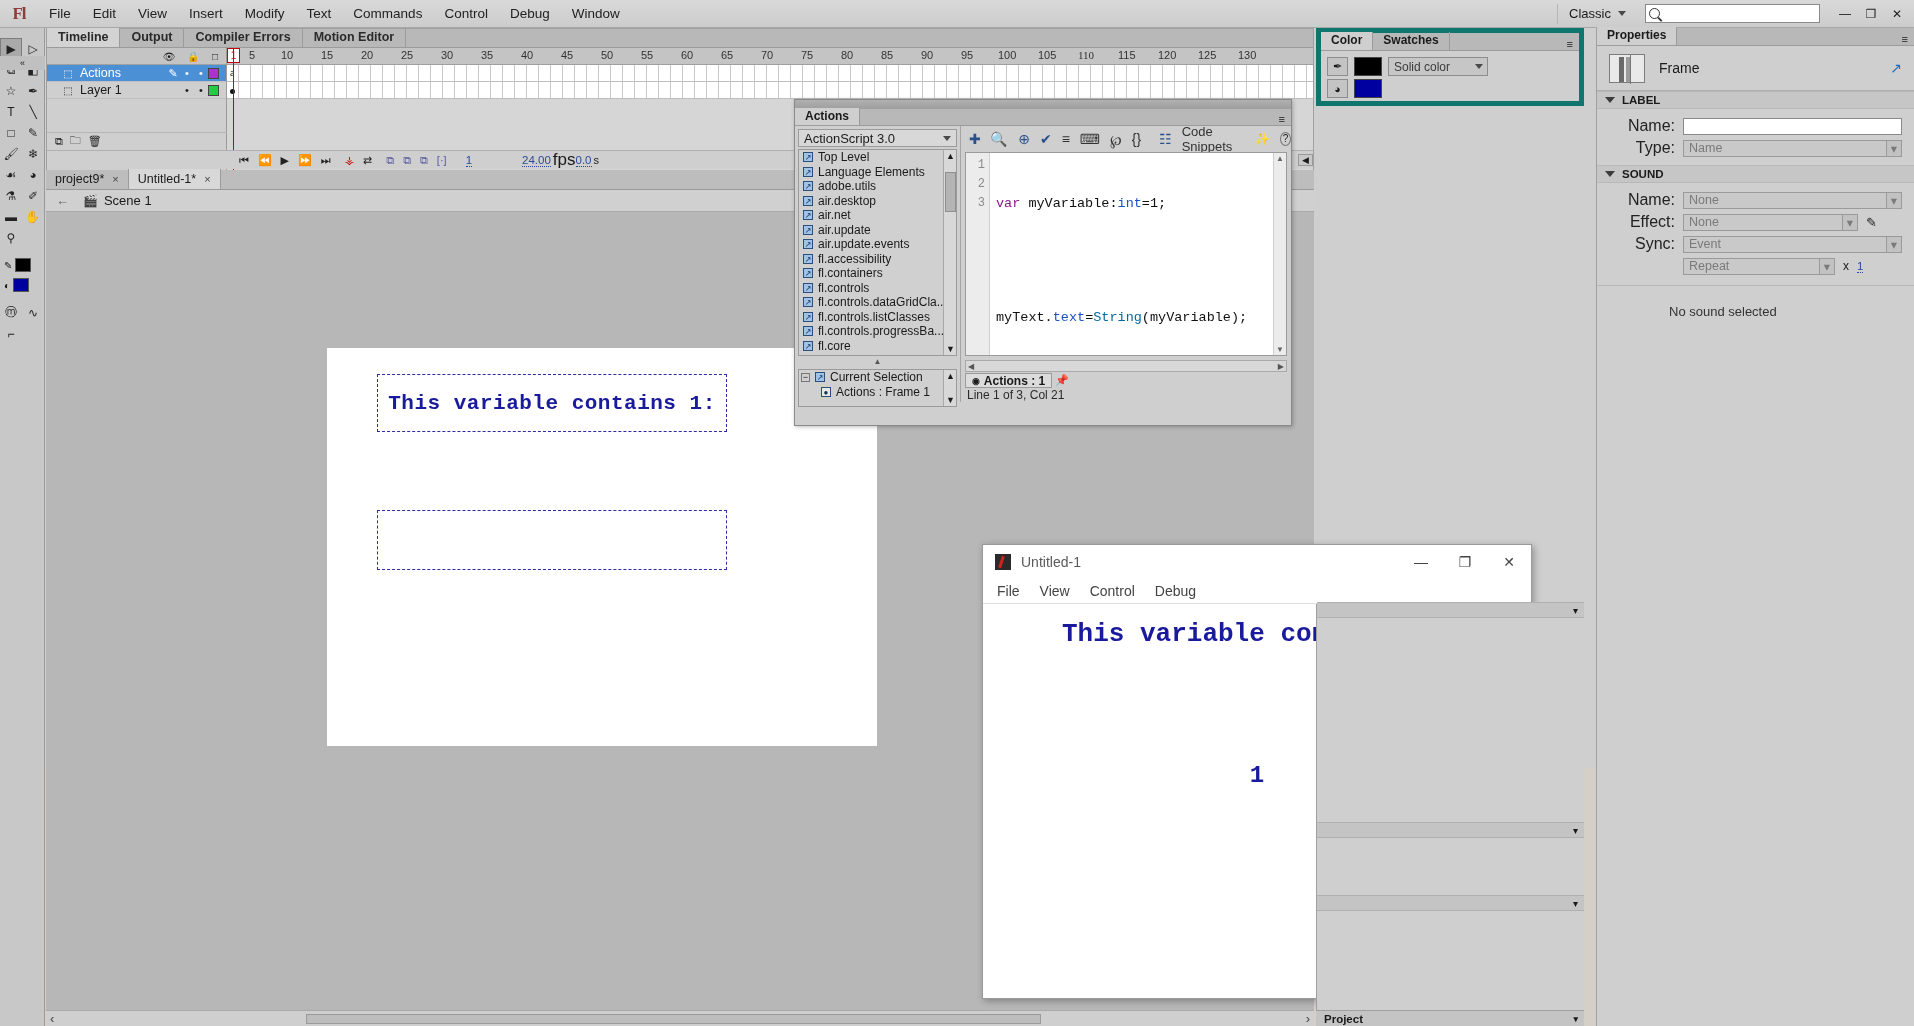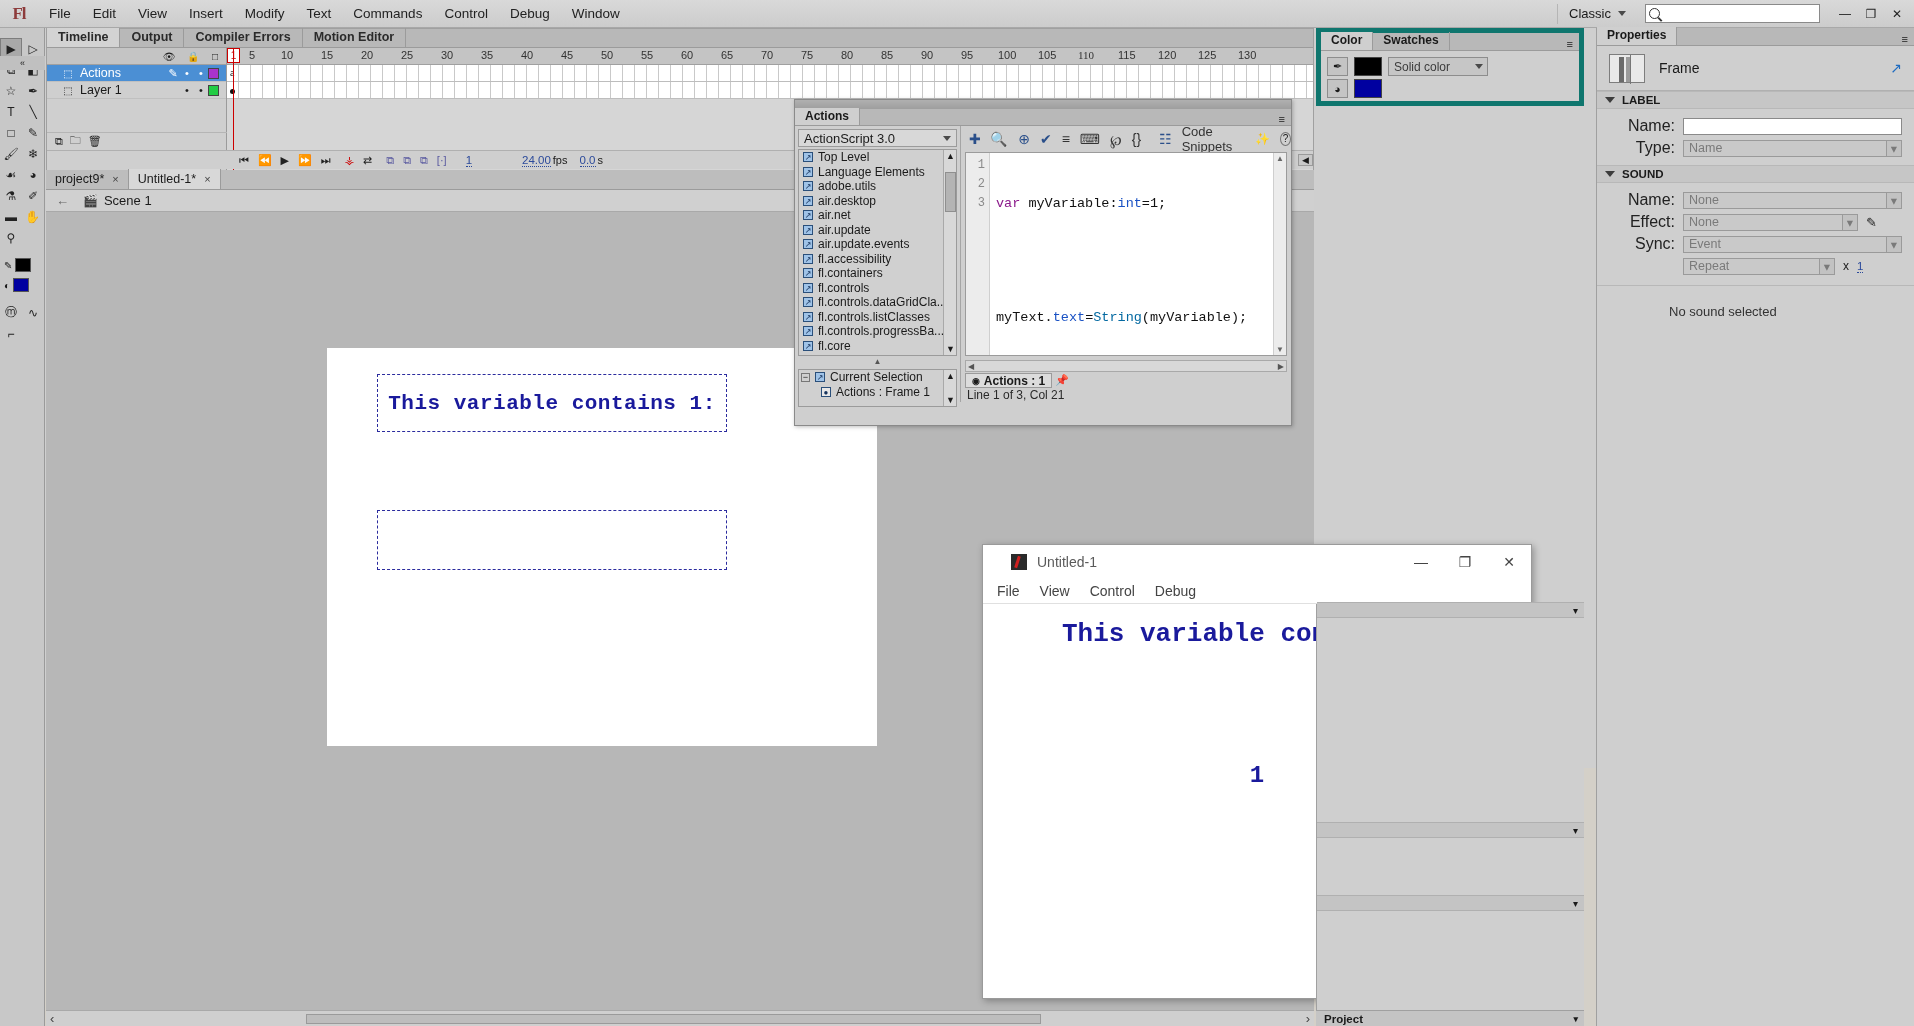--- a/index.html
+++ b/index.html
@@ -395,7 +395,7 @@
       </div>
       <span class="dotted-val" style="margin-left:16px;">1</span>
       <span class="dotted-val" style="margin-left:50px;">24.00</span>
-      <span style="font-size:11px;margin-left:2px;">fps</span>
+      <span style="font-size:17px;margin-left:2px;">fps</span>
       <span class="dotted-val" style="margin-left:12px;">0.0</span>
       <span style="font-size:11px;margin-left:2px;">s</span>
       <div class="tl-scroll">

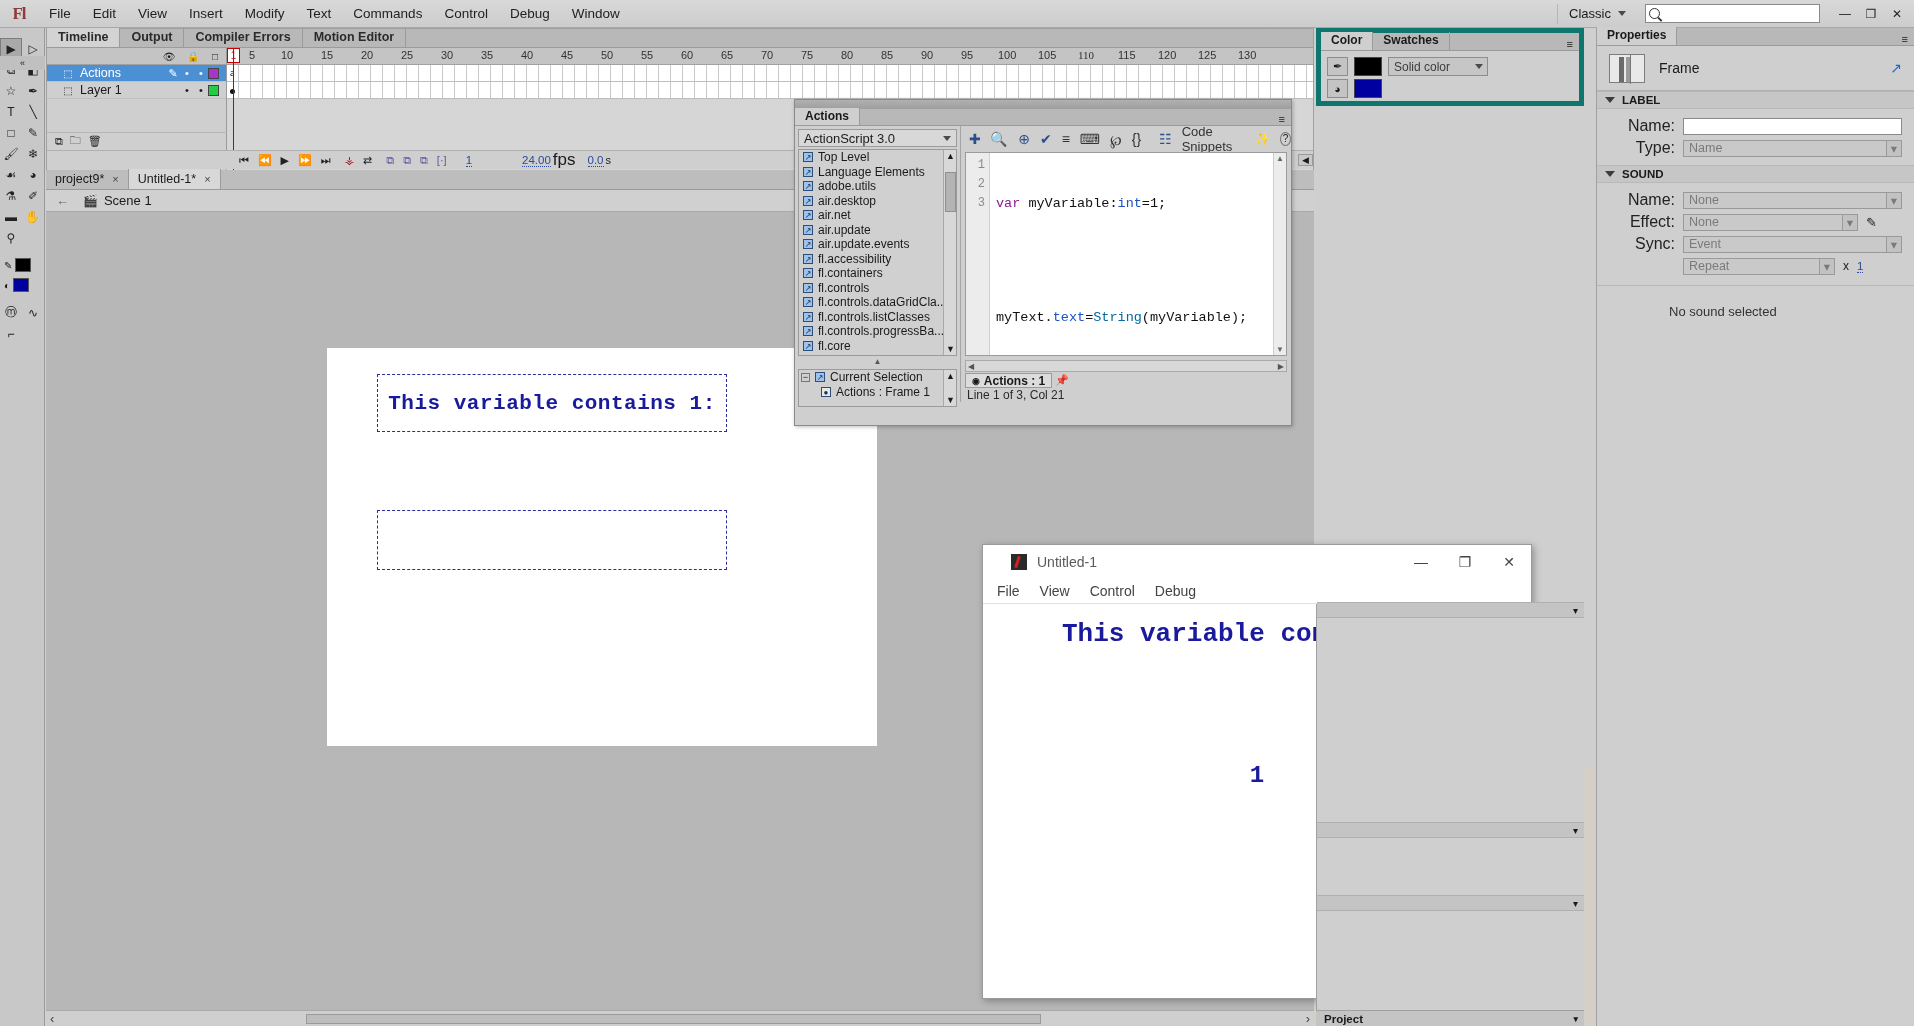--- a/index.html
+++ b/index.html
@@ -396,7 +396,7 @@
       <span class="dotted-val" style="margin-left:16px;">1</span>
       <span class="dotted-val" style="margin-left:50px;">24.00</span>
       <span style="font-size:17px;margin-left:2px;">fps</span>
-      <span class="dotted-val" style="margin-left:12px;">0.0</span>
+      <span class="dotted-val" style="">0.0</span>
       <span style="font-size:11px;margin-left:2px;">s</span>
       <div class="tl-scroll">
         <span style="font-size:9px;border:1px solid #9a9a9a;background:#c8c8c8;padding:0 3px;margin-left:14px;">◀</span>

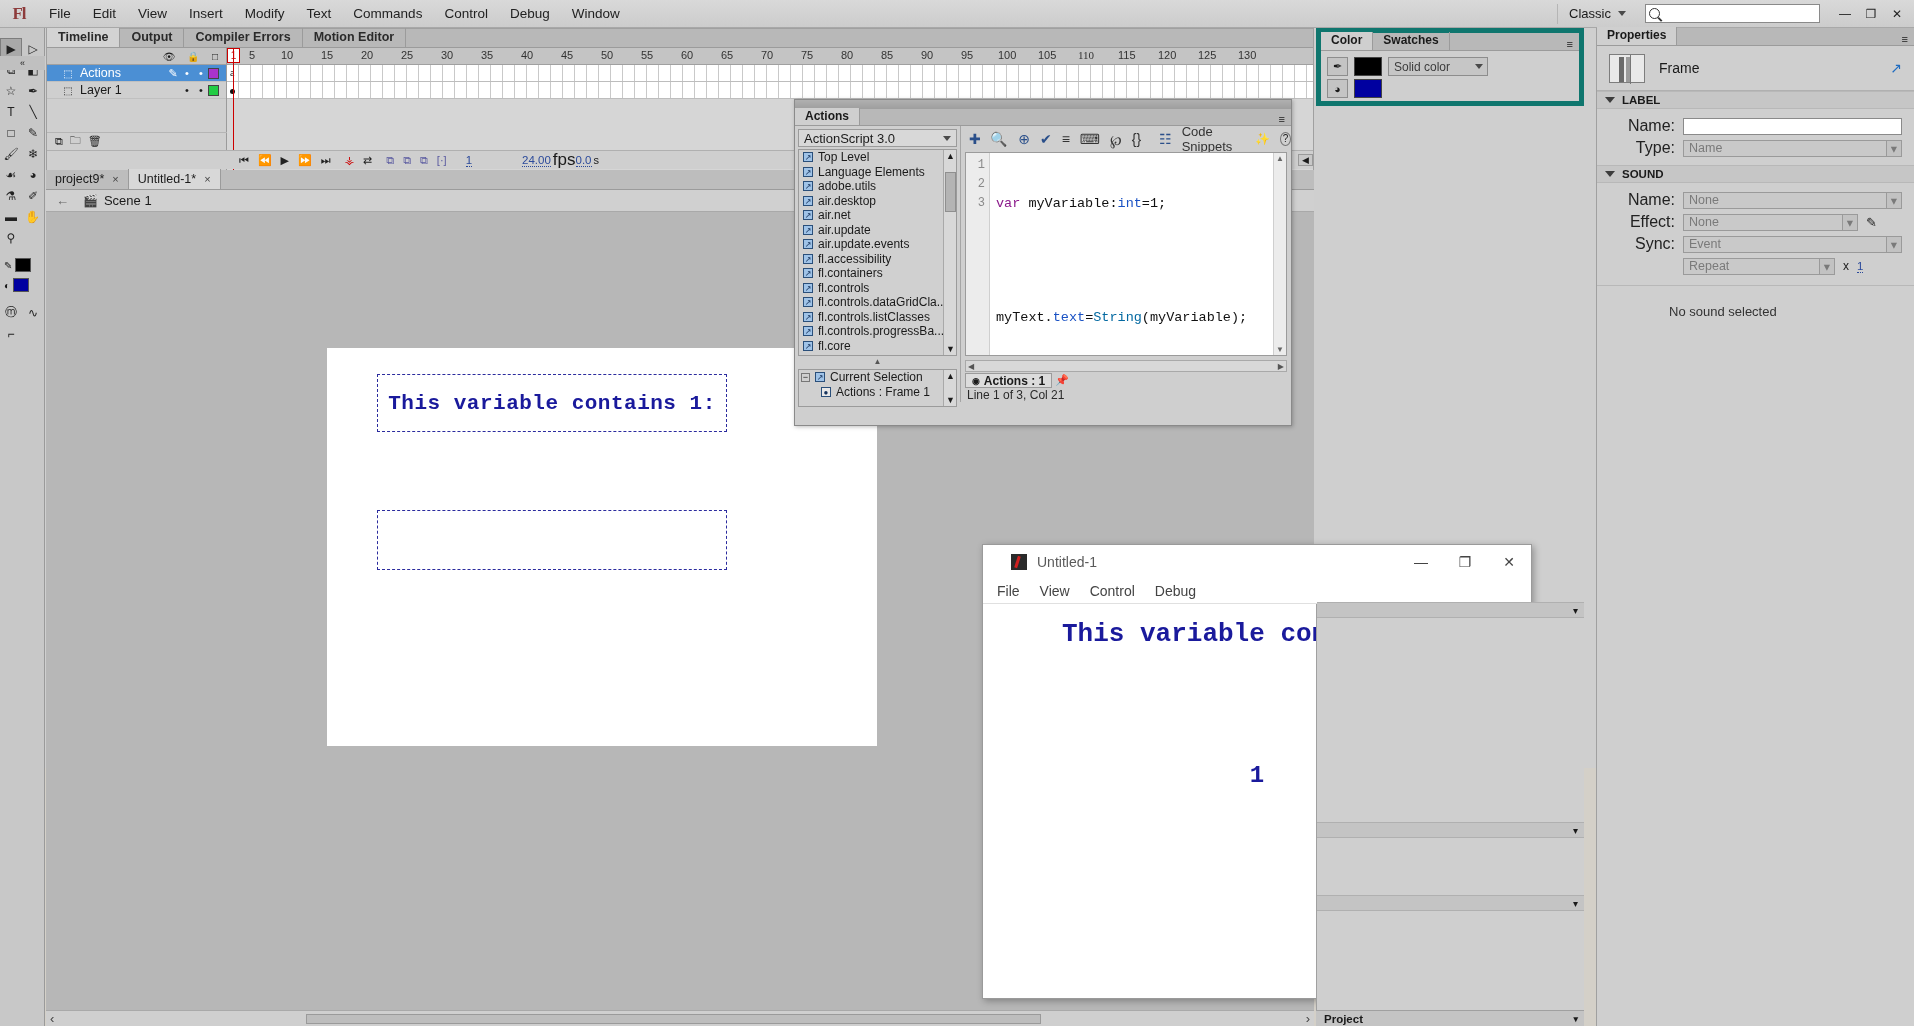--- a/index.html
+++ b/index.html
@@ -194,7 +194,7 @@
   
   .swf { position:absolute; left:982px; top:544px; width:550px; height:455px;
     background:#fff; border:1px solid #9a9a9a; box-shadow:2px 2px 7px rgba(0,0,0,.3); }
-  .swf-title { height:33px; display:flex; align-items:center; padding-left:28px; gap:10px; }
+  .swf-title { height:33px; display:flex; align-items:center; padding-left:12px; gap:10px; }
   .swf-ico { width:16px;height:16px; background:#2a2a2a; position:relative; }
   .swf-ico:after{content:"";position:absolute;left:5px;top:2px;width:3px;height:12px;
     background:#d02020;transform:rotate(18deg);}

